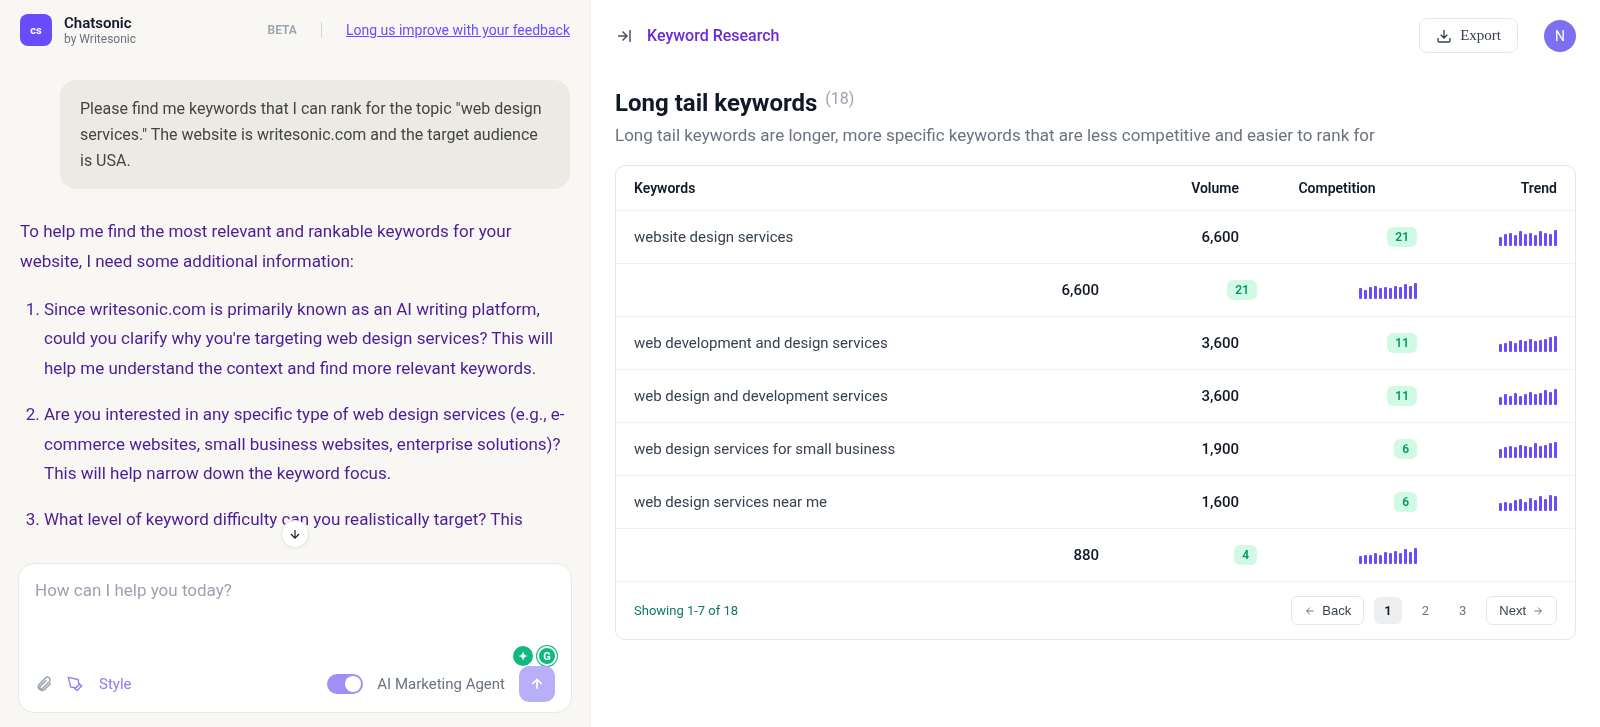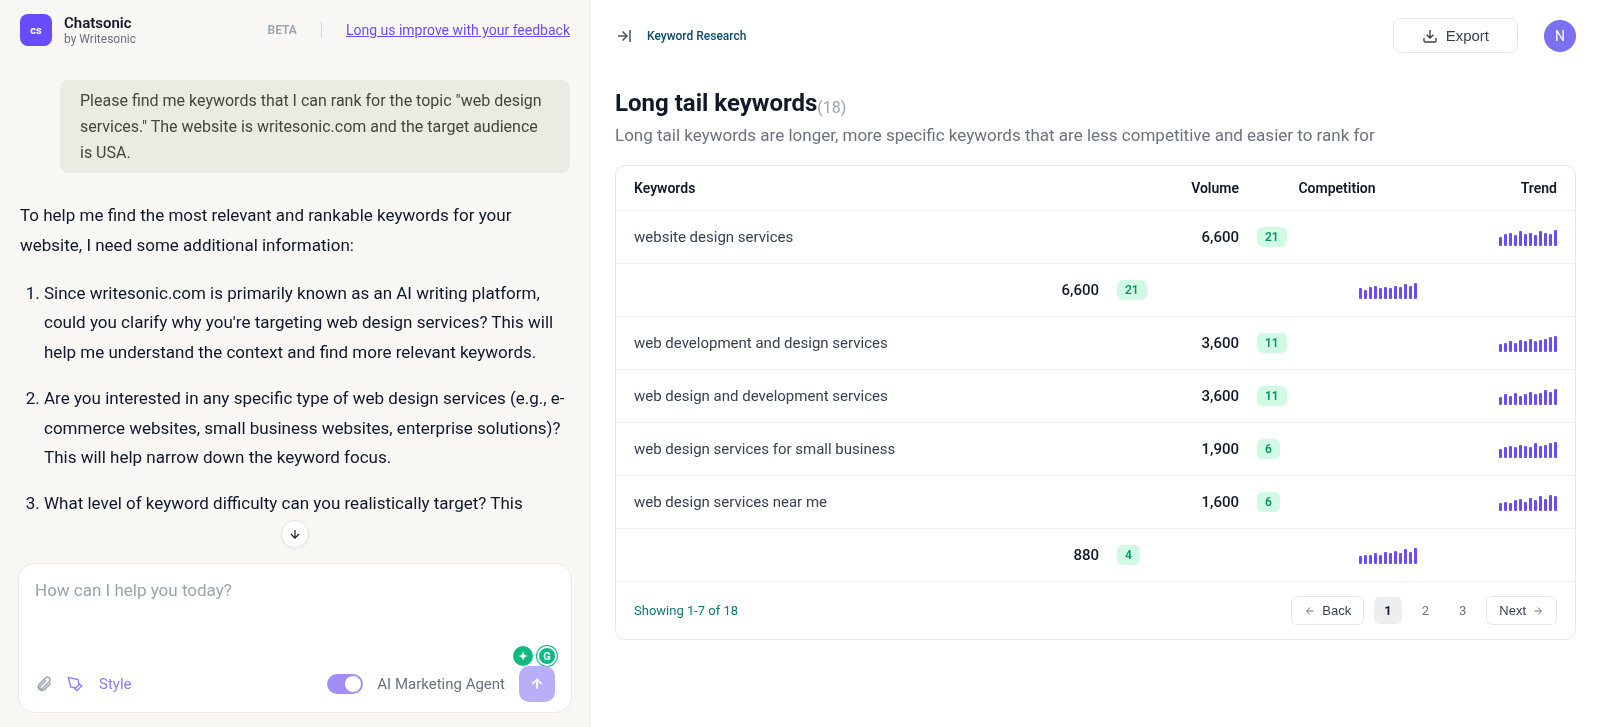--- a/index.html
+++ b/index.html
@@ -123,7 +123,7 @@
 .right-header { display: flex; align-items: center; gap: 14px; margin-bottom: 36px; }
 .rh-left { display: flex; align-items: center; gap: 14px; }
 .collapse-ic { color: #4b5563; }
-.breadcrumb { color: #0c4a6e; font-size: 12px; font-weight: 500; }
+.breadcrumb { color: #6d28d9; font-size: 16px; font-weight: 500; }
 .export-btn {
   margin-left: auto;
   display: flex; align-items: center; gap: 8px;

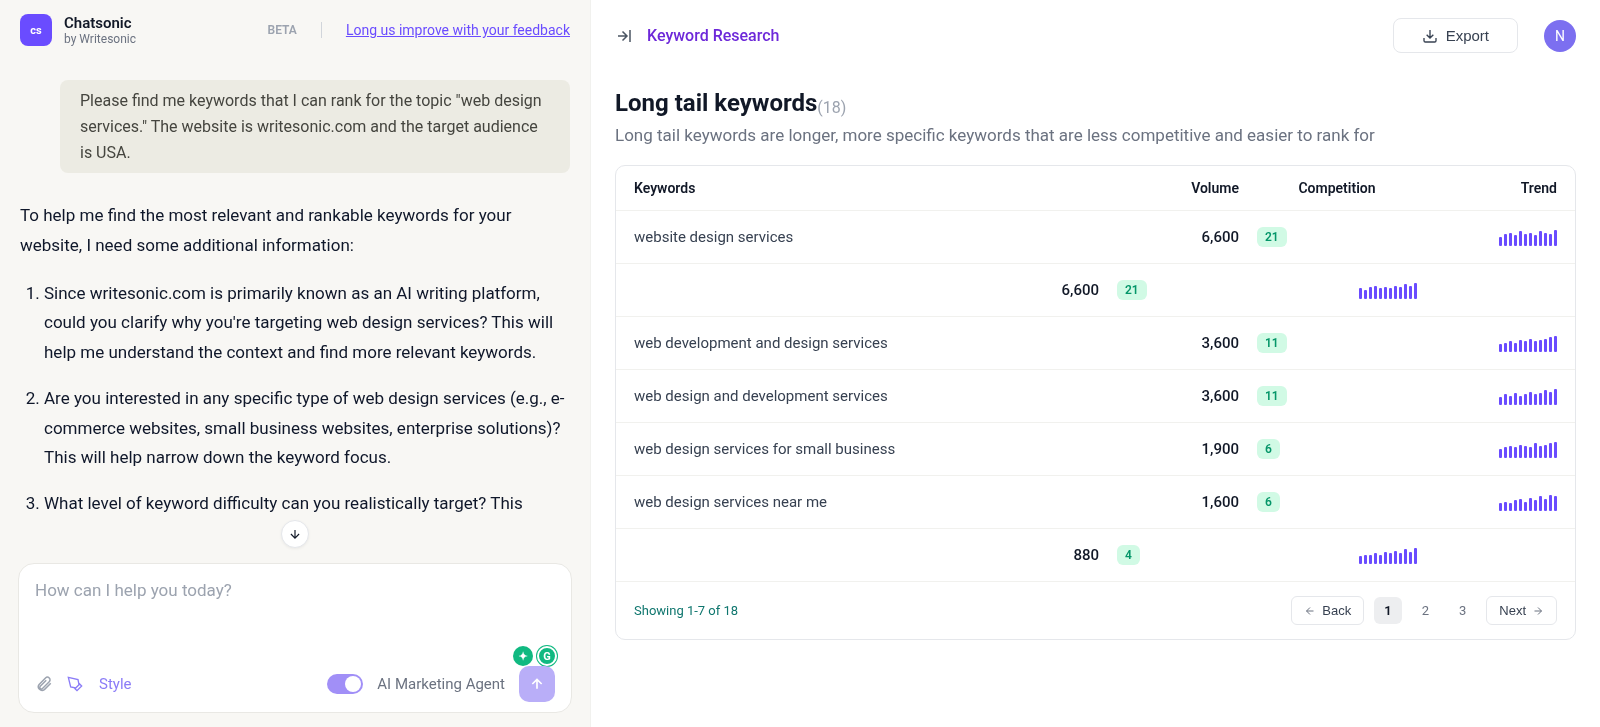--- a/index.html
+++ b/index.html
@@ -128,8 +128,9 @@
   margin-left: auto;
   display: flex; align-items: center; gap: 8px;
   border: 1px solid #e5e7eb; border-radius: 8px;
-  padding: 8px 28px; font-size: 15px; color: #374151;
+  padding: 8px 16px; font-size: 15px; color: #374151;
   background:#fff;
+  font-family:Liberation Serif, serif;
 }
 .avatar { width: 32px; height: 32px; border-radius: 50%; background: #7c6ff0; color:#fff; display:flex; align-items:center; justify-content:center; font-size: 14px; margin-left: 12px; }
 .section-title { display:flex; align-items: flex-end; margin-bottom: 8px; }

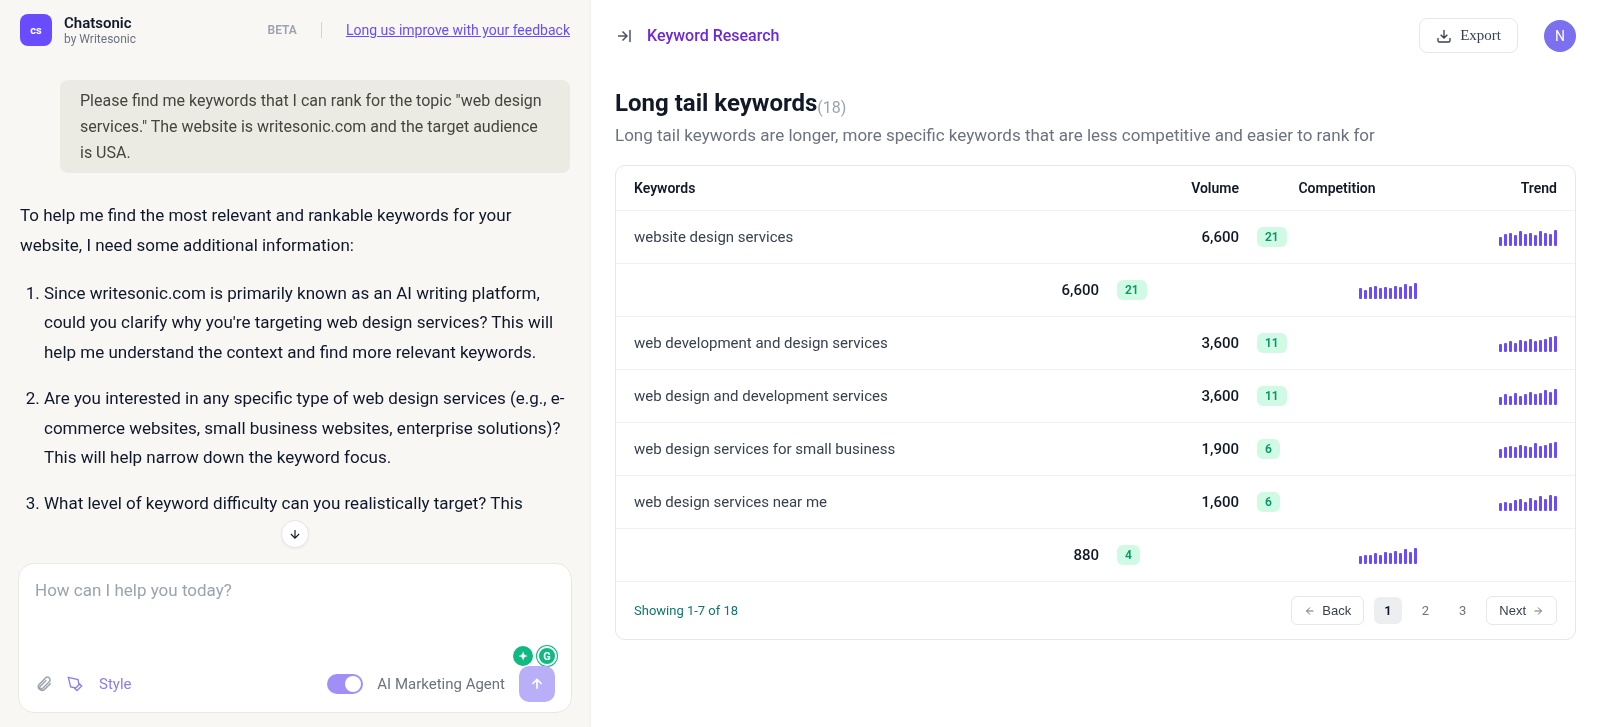--- a/index.html
+++ b/index.html
@@ -50,8 +50,8 @@
 .chat-scroll::-webkit-scrollbar-thumb { background: #c7c7c2; border-radius: 4px; }
 .user-msg {
   background: #ecebe3;
-  border-radius: 8px;
-  padding: 8px 20px;
+  border-radius: 16px;
+  padding: 16px 20px;
   margin-left: 40px;
   margin-bottom: 28px;
   font-size: 16px;

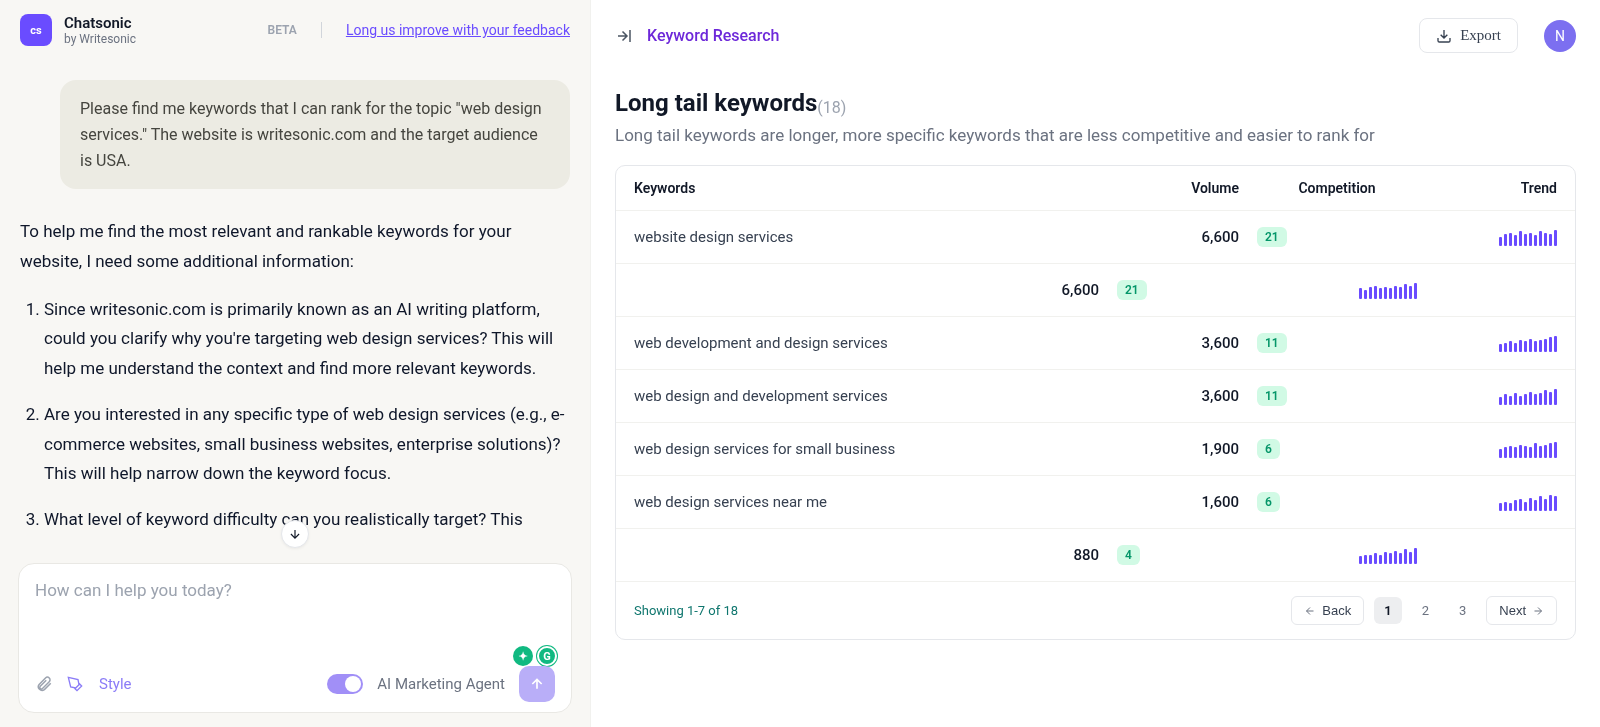--- a/index.html
+++ b/index.html
@@ -133,7 +133,7 @@
   font-family:Liberation Serif, serif;
 }
 .avatar { width: 32px; height: 32px; border-radius: 50%; background: #7c6ff0; color:#fff; display:flex; align-items:center; justify-content:center; font-size: 14px; margin-left: 12px; }
-.section-title { display:flex; align-items: flex-end; margin-bottom: 8px; }
+.section-title { display:flex; align-items: flex-start; gap: 8px; margin-bottom: 8px; }
 .section-title h2 { font-size: 24px; font-weight: 700; color: #111827; }
 .section-title .count { font-size: 16px; color: #9ca3af; }
 .section-desc { font-size: 17px; color: #6b7280; margin-bottom: 20px; }

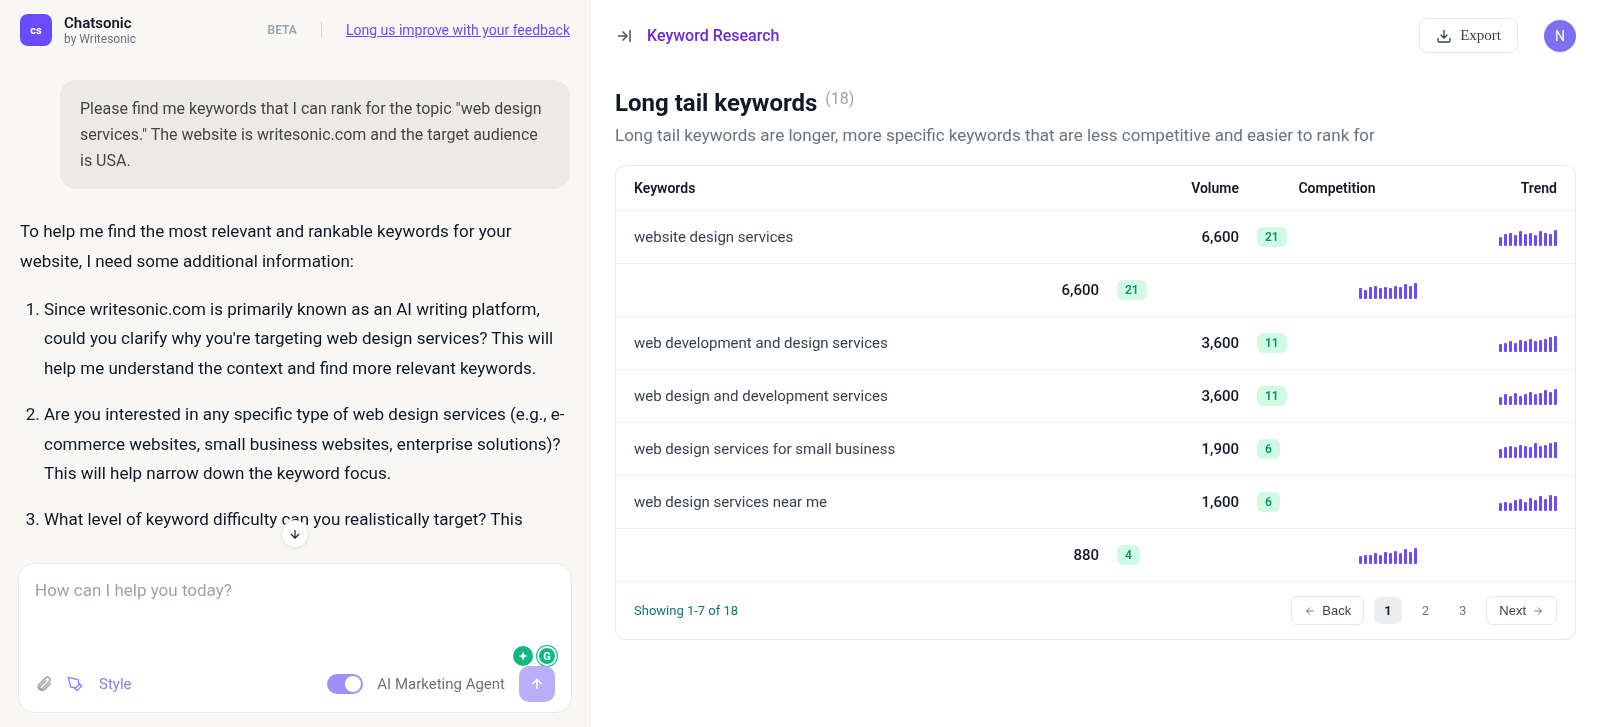--- a/index.html
+++ b/index.html
@@ -61,7 +61,7 @@
 .assistant-msg {
   font-size: 17px;
   line-height: 1.75;
-  color: #0f172a;
+  color: #4c1d95;
 }
 .assistant-msg ol { margin-top: 18px; padding-left: 24px; }
 .assistant-msg li { margin-bottom: 16px; }

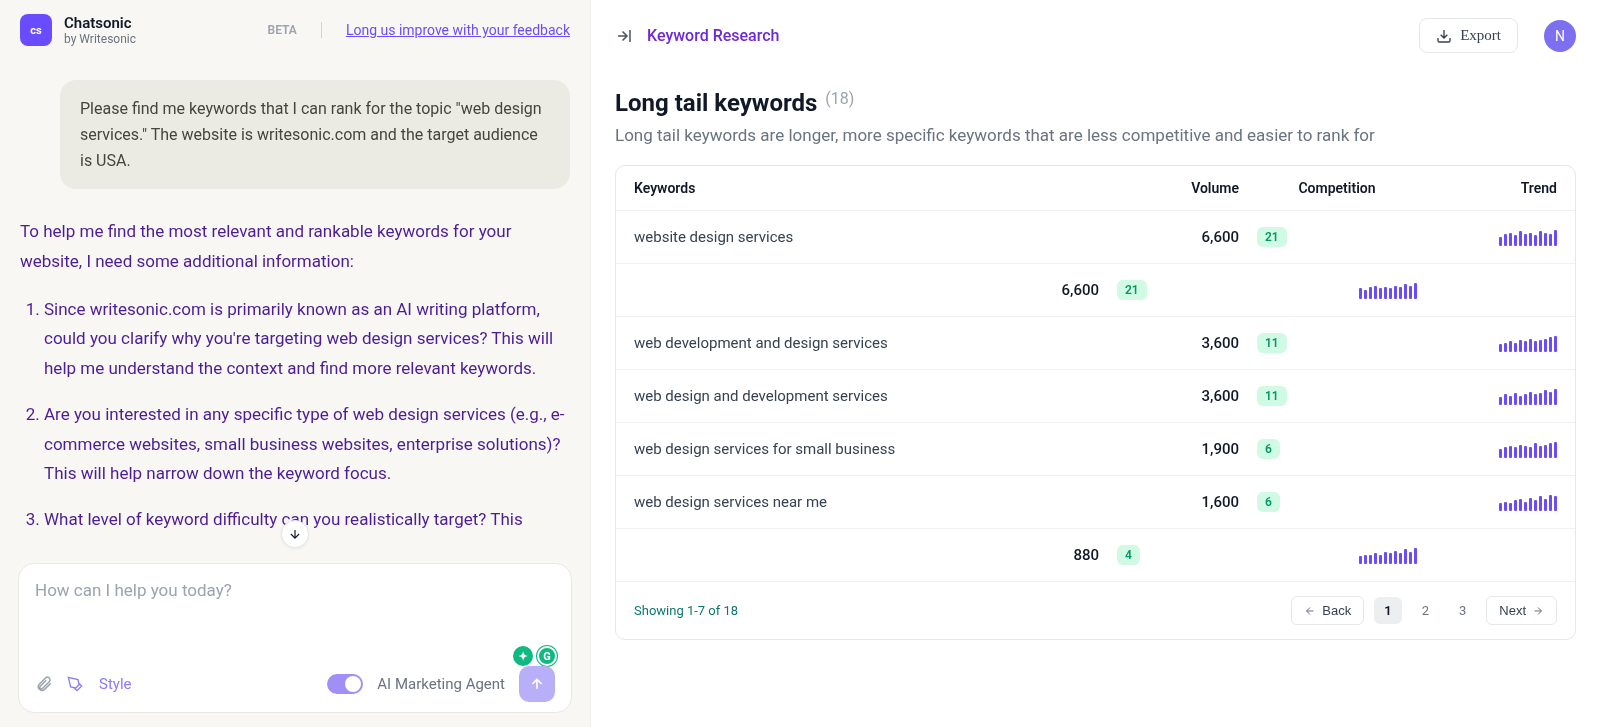--- a/index.html
+++ b/index.html
@@ -144,7 +144,7 @@
 .tbl-head { font-size: 14px; font-weight: 600; color: #111827; padding: 14px 18px; }
 .col-keywords { font-size: 15px; color: #374151; }
 .col-volume { text-align: right; font-size: 15px; color: #111827; font-weight: 500; padding-right: 18px; }
-.col-comp { display:flex; justify-content:flex-start; }
+.col-comp { display:flex; justify-content:flex-end; }
 .comp-badge { background: #d1fae5; color: #059669; font-size: 12px; font-weight: 600; padding: 3px 8px; border-radius: 6px; }
 .col-trend { display: flex; justify-content: flex-end; align-items:flex-end; gap:2px; height: 18px; }
 .bar { width: 3px; background: #6a4cff; border-radius: 1px; }

